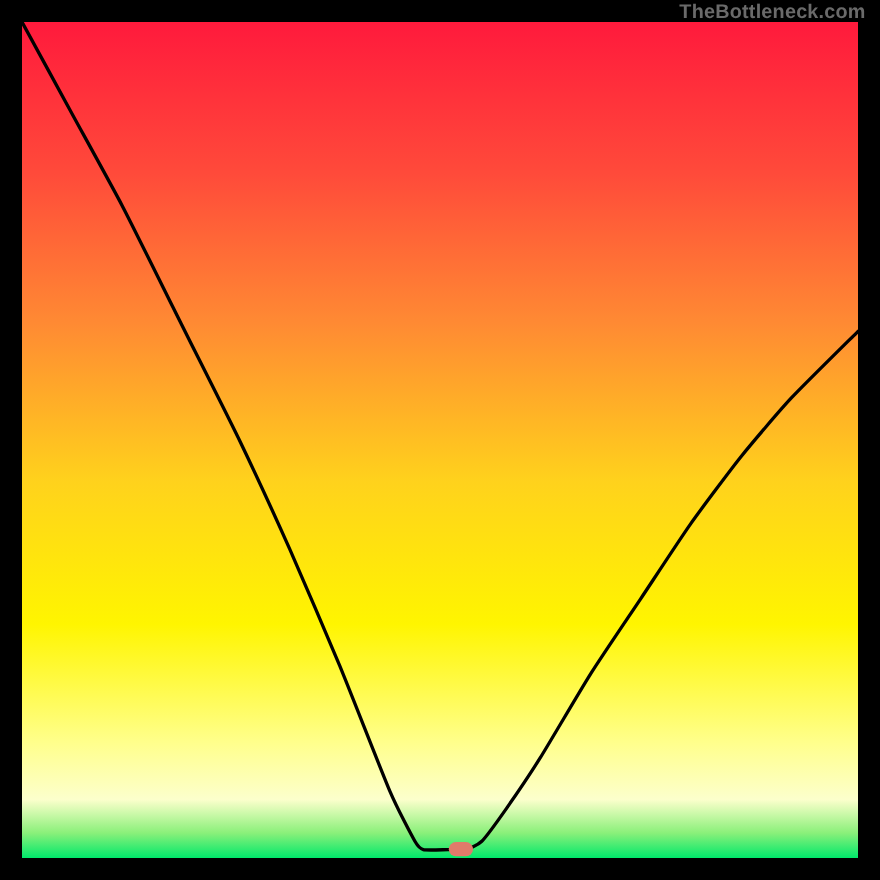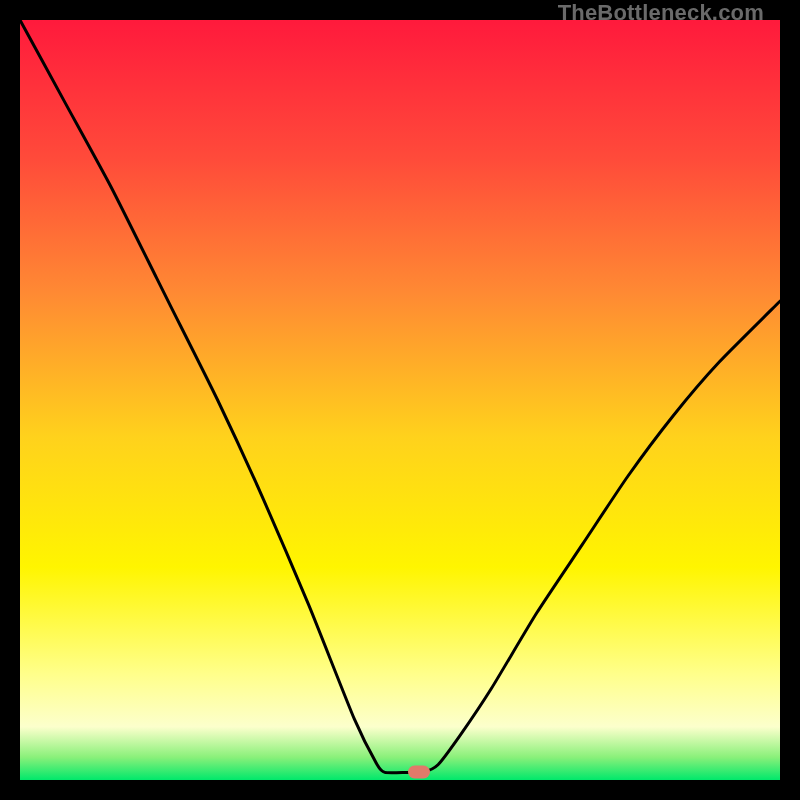--- a/index.html
+++ b/index.html
@@ -38,9 +38,9 @@
   .watermark {
     position: absolute;
     top: 0px;
-    right: 36px;
+    right: 13px;
     font-family: Arial, Helvetica, sans-serif;
-    font-size: 22px;
+    font-size: 18px;
     font-weight: 600;
     color: #6a6a6a;
     letter-spacing: 0.2px;

